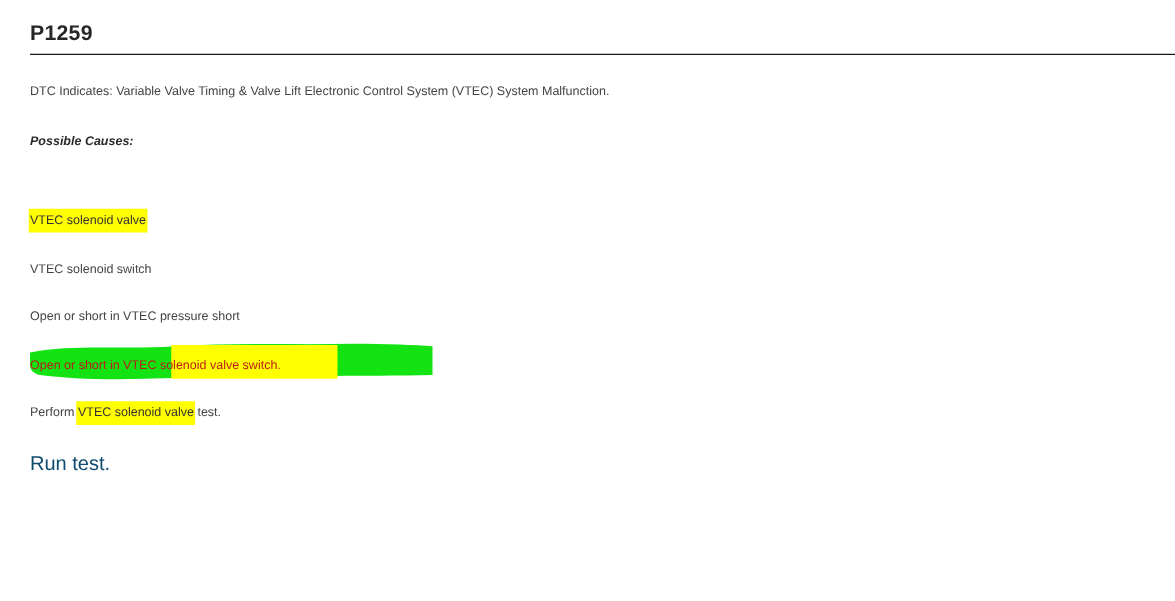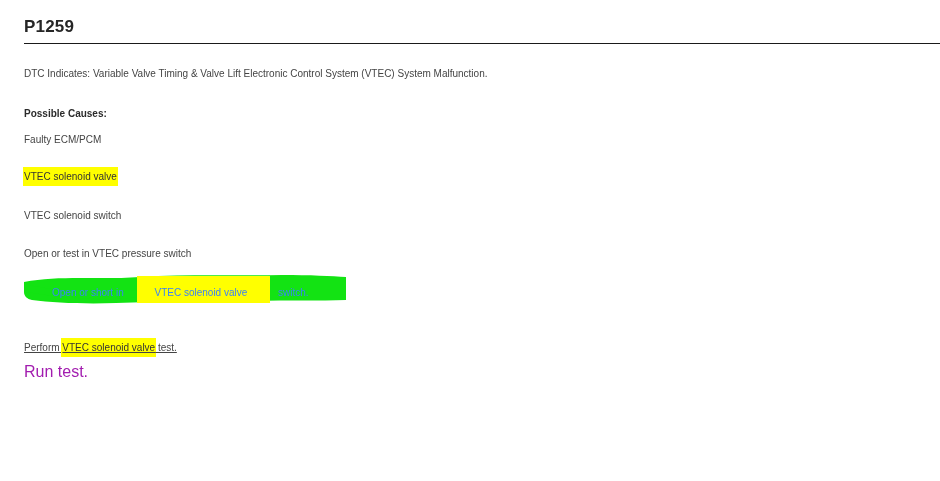--- a/index.html
+++ b/index.html
@@ -60,7 +60,7 @@
   }
 
   .p-indicates { top: 64px; }
-  .p-causes    { top: 104px; }
+  .p-causes    { top: 104px; font-style: italic; }
   .p-c1        { top: 130px; }
   .p-c2        { top: 167px; }
   .p-c3        { top: 206px; }

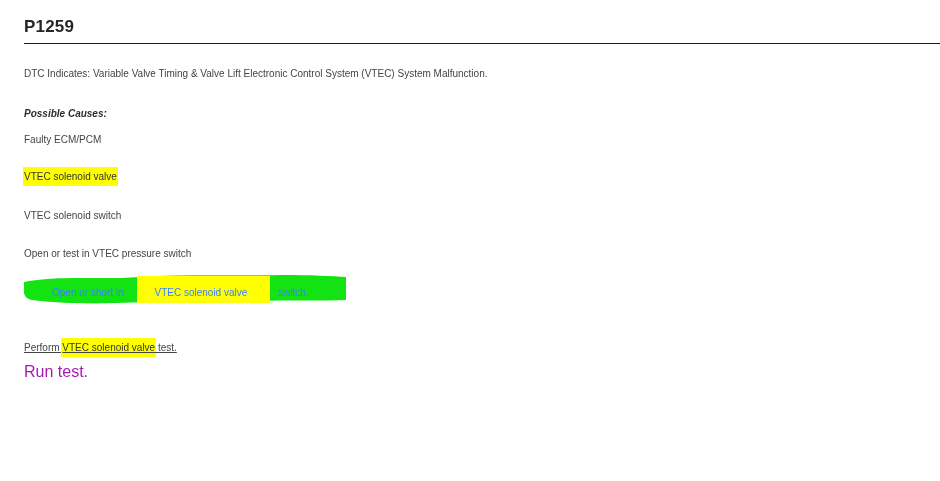--- a/index.html
+++ b/index.html
@@ -137,7 +137,6 @@
 
   <div class="para bold p-causes">Possible Causes:</div>
 
-  <div class="para p-c1">Faulty ECM/PCM</div>
 
   <div class="para p-c2">
     <span class="hl-yellow">VTEC solenoid valve</span>

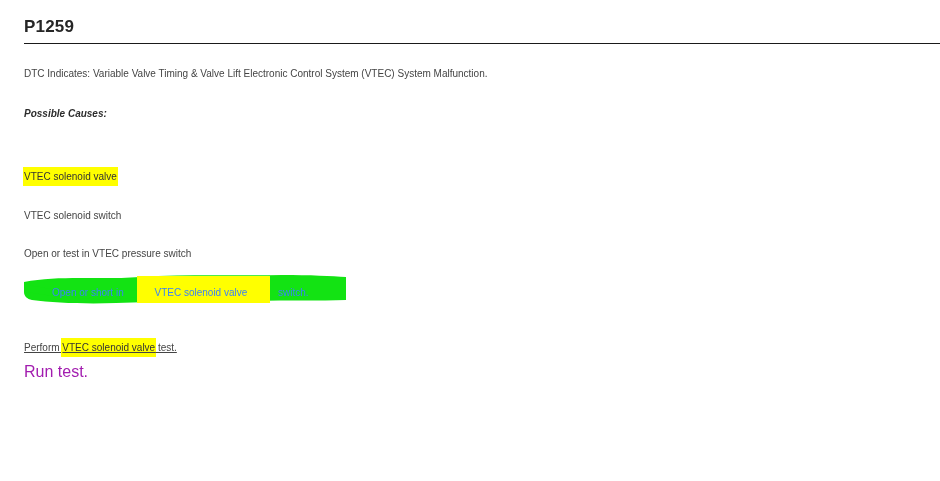--- a/index.html
+++ b/index.html
@@ -144,7 +144,7 @@
 
   <div class="para p-c3">VTEC solenoid switch</div>
 
-  <div class="para p-c4">Open or test in VTEC pressure switch</div>
+  <div class="para p-c4">Open or short in VTEC pressure short</div>
 
   <div class="green-stroke">
     <svg viewBox="0 0 330 36" preserveAspectRatio="none">

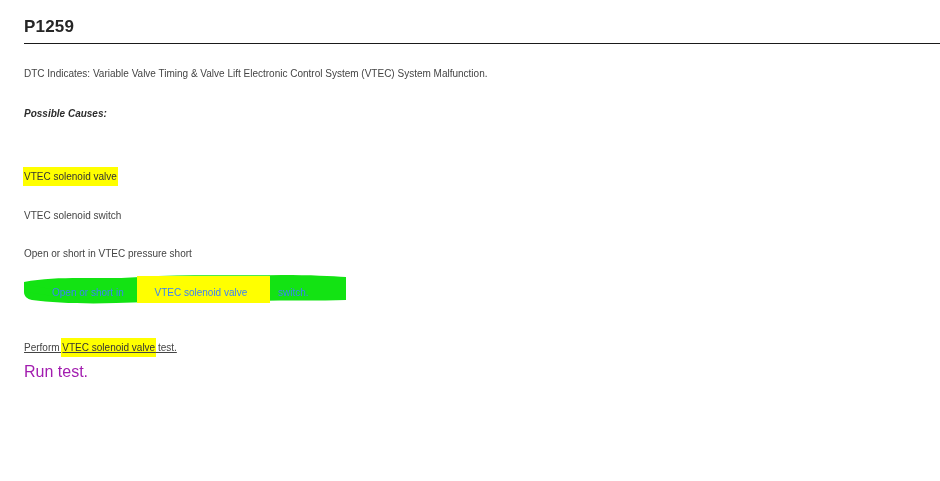--- a/index.html
+++ b/index.html
@@ -107,8 +107,7 @@
   }
   .p-c5 .txt {
     position: relative;
-    color: #3b82f6;
-    padding-left: 28px;
+    color: #b91c1c;
   }
 
   

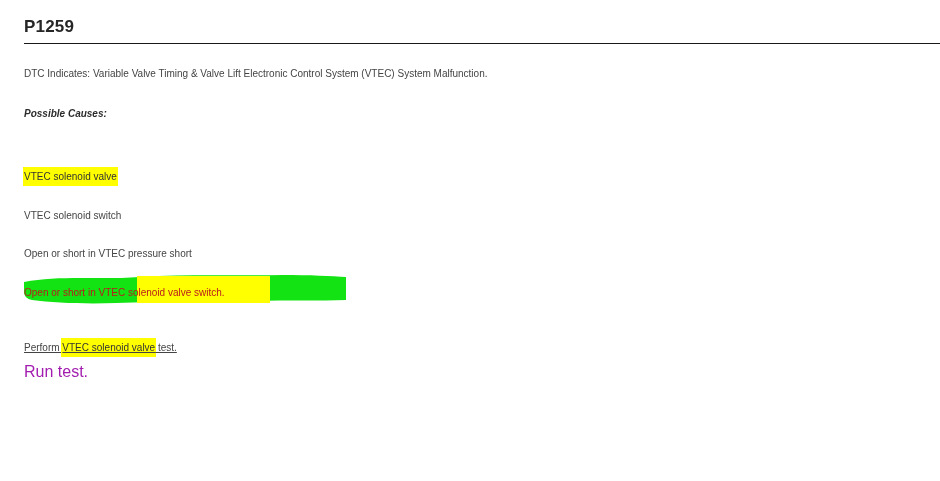--- a/index.html
+++ b/index.html
@@ -66,7 +66,7 @@
   .p-c3        { top: 206px; }
   .p-c4        { top: 244px; }
   .p-c5        { top: 283px; }
-  .p-perform   { top: 338px; text-decoration: underline; }
+  .p-perform   { top: 321px; }
 
   
   .hl-yellow {

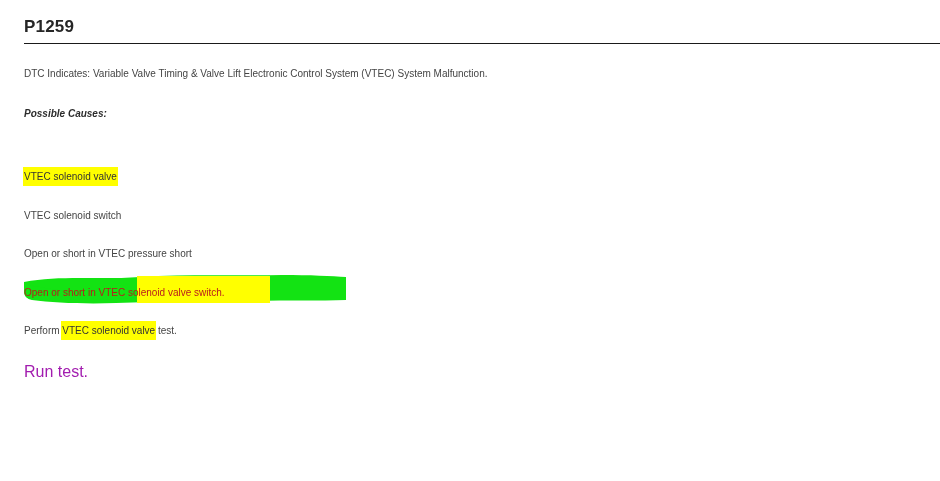--- a/index.html
+++ b/index.html
@@ -117,7 +117,7 @@
     top: 362px;
     font-size: 16px;
     line-height: 20px;
-    color: #a21caf;
+    color: #0c4a6e;
     text-decoration: none;
     cursor: pointer;
     white-space: nowrap;

